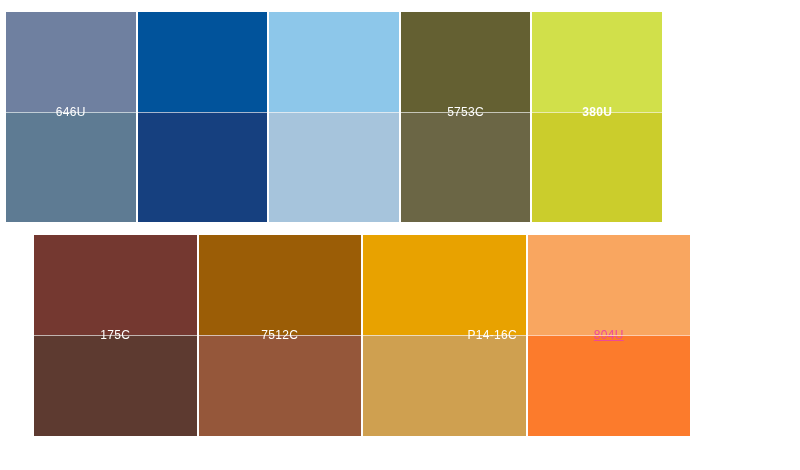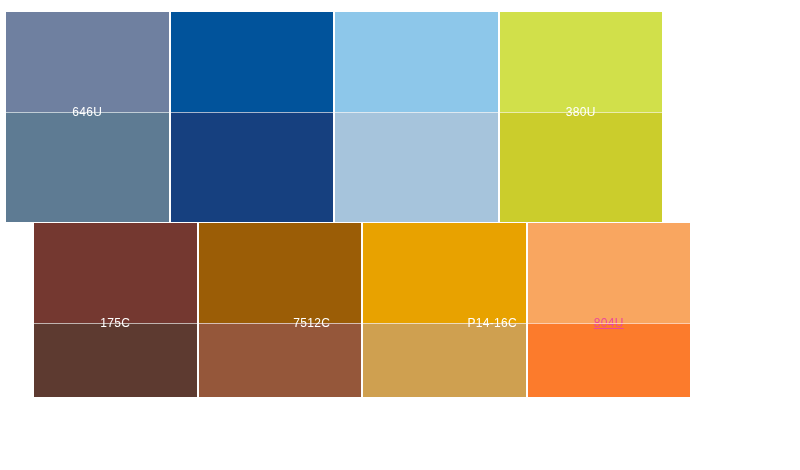--- a/index.html
+++ b/index.html
@@ -103,6 +103,11 @@
       <div class="swatch-bottom" style="background:#A6C4DC;"></div>
     </div>
 
+    <div class="swatch">
+      <div class="swatch-top" style="background:#646032;"></div>
+      <div class="swatch-bottom" style="background:#6B6645;"></div>
+      <div class="swatch-label" style="color: rgb(255, 255, 255);">5753C</div>
+    </div>
 
     <div class="swatch">
       <div class="swatch-top" style="background:#D1E04A;"></div>

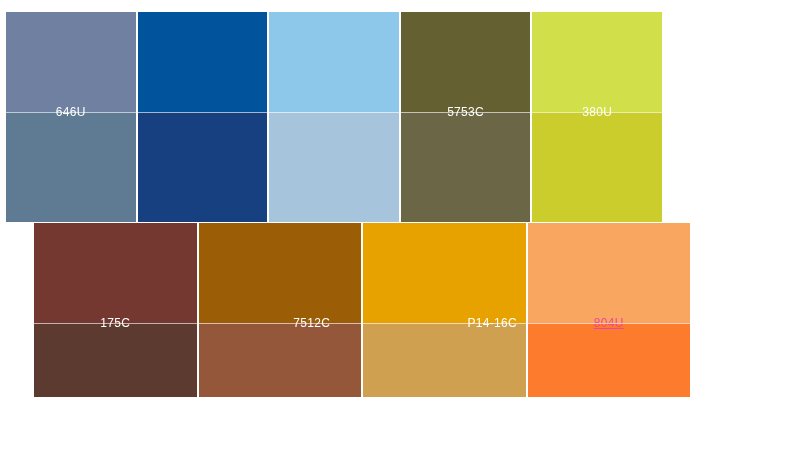--- a/index.html
+++ b/index.html
@@ -112,7 +112,7 @@
     <div class="swatch">
       <div class="swatch-top" style="background:#D1E04A;"></div>
       <div class="swatch-bottom" style="background:#CBCD2C;"></div>
-      <div class="swatch-label" style="color: rgb(255, 255, 255);">380U</div>
+      <div class="swatch-label" style="color: rgb(255, 255, 255); font-weight: bold;">380U</div>
     </div>
 
     <div class="row-divider-line" style="background: rgba(255, 255, 255, 0.62);"></div>

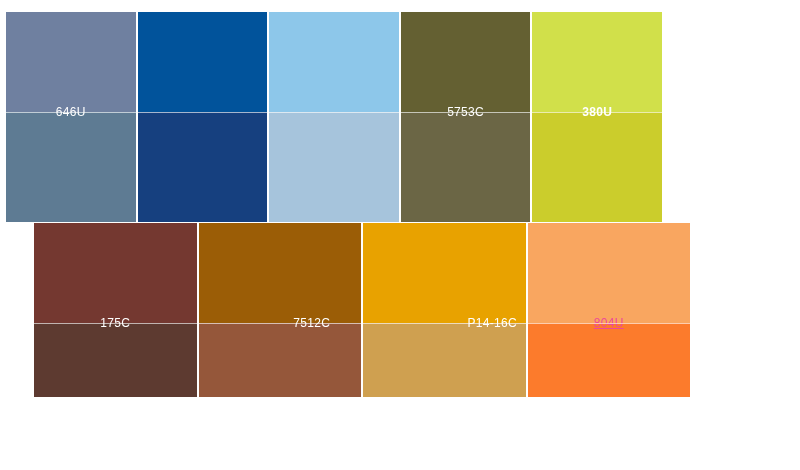--- a/index.html
+++ b/index.html
@@ -33,7 +33,7 @@
   }
 
   #swatch-row-1 { top: 12px;  height: 210px; }
-  #swatch-row-2 { top: 223px; height: 174px; padding-left: 28px; }
+  #swatch-row-2 { top: 235px; height: 201px; padding-left: 28px; }
 
   .swatch {
     position: relative;

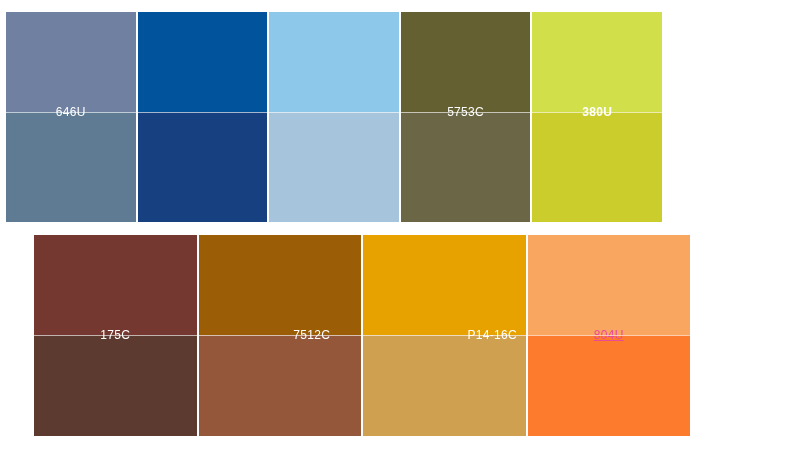--- a/index.html
+++ b/index.html
@@ -129,7 +129,7 @@
     <div class="swatch">
       <div class="swatch-top" style="background:#9B5D06;"></div>
       <div class="swatch-bottom" style="background:#95573A;"></div>
-      <div class="swatch-label" style="color: rgb(255, 255, 255); margin-left: 32px;">7512C</div>
+      <div class="swatch-label" style="color: rgb(255, 255, 255);">7512C</div>
     </div>
 
     <div class="swatch">

